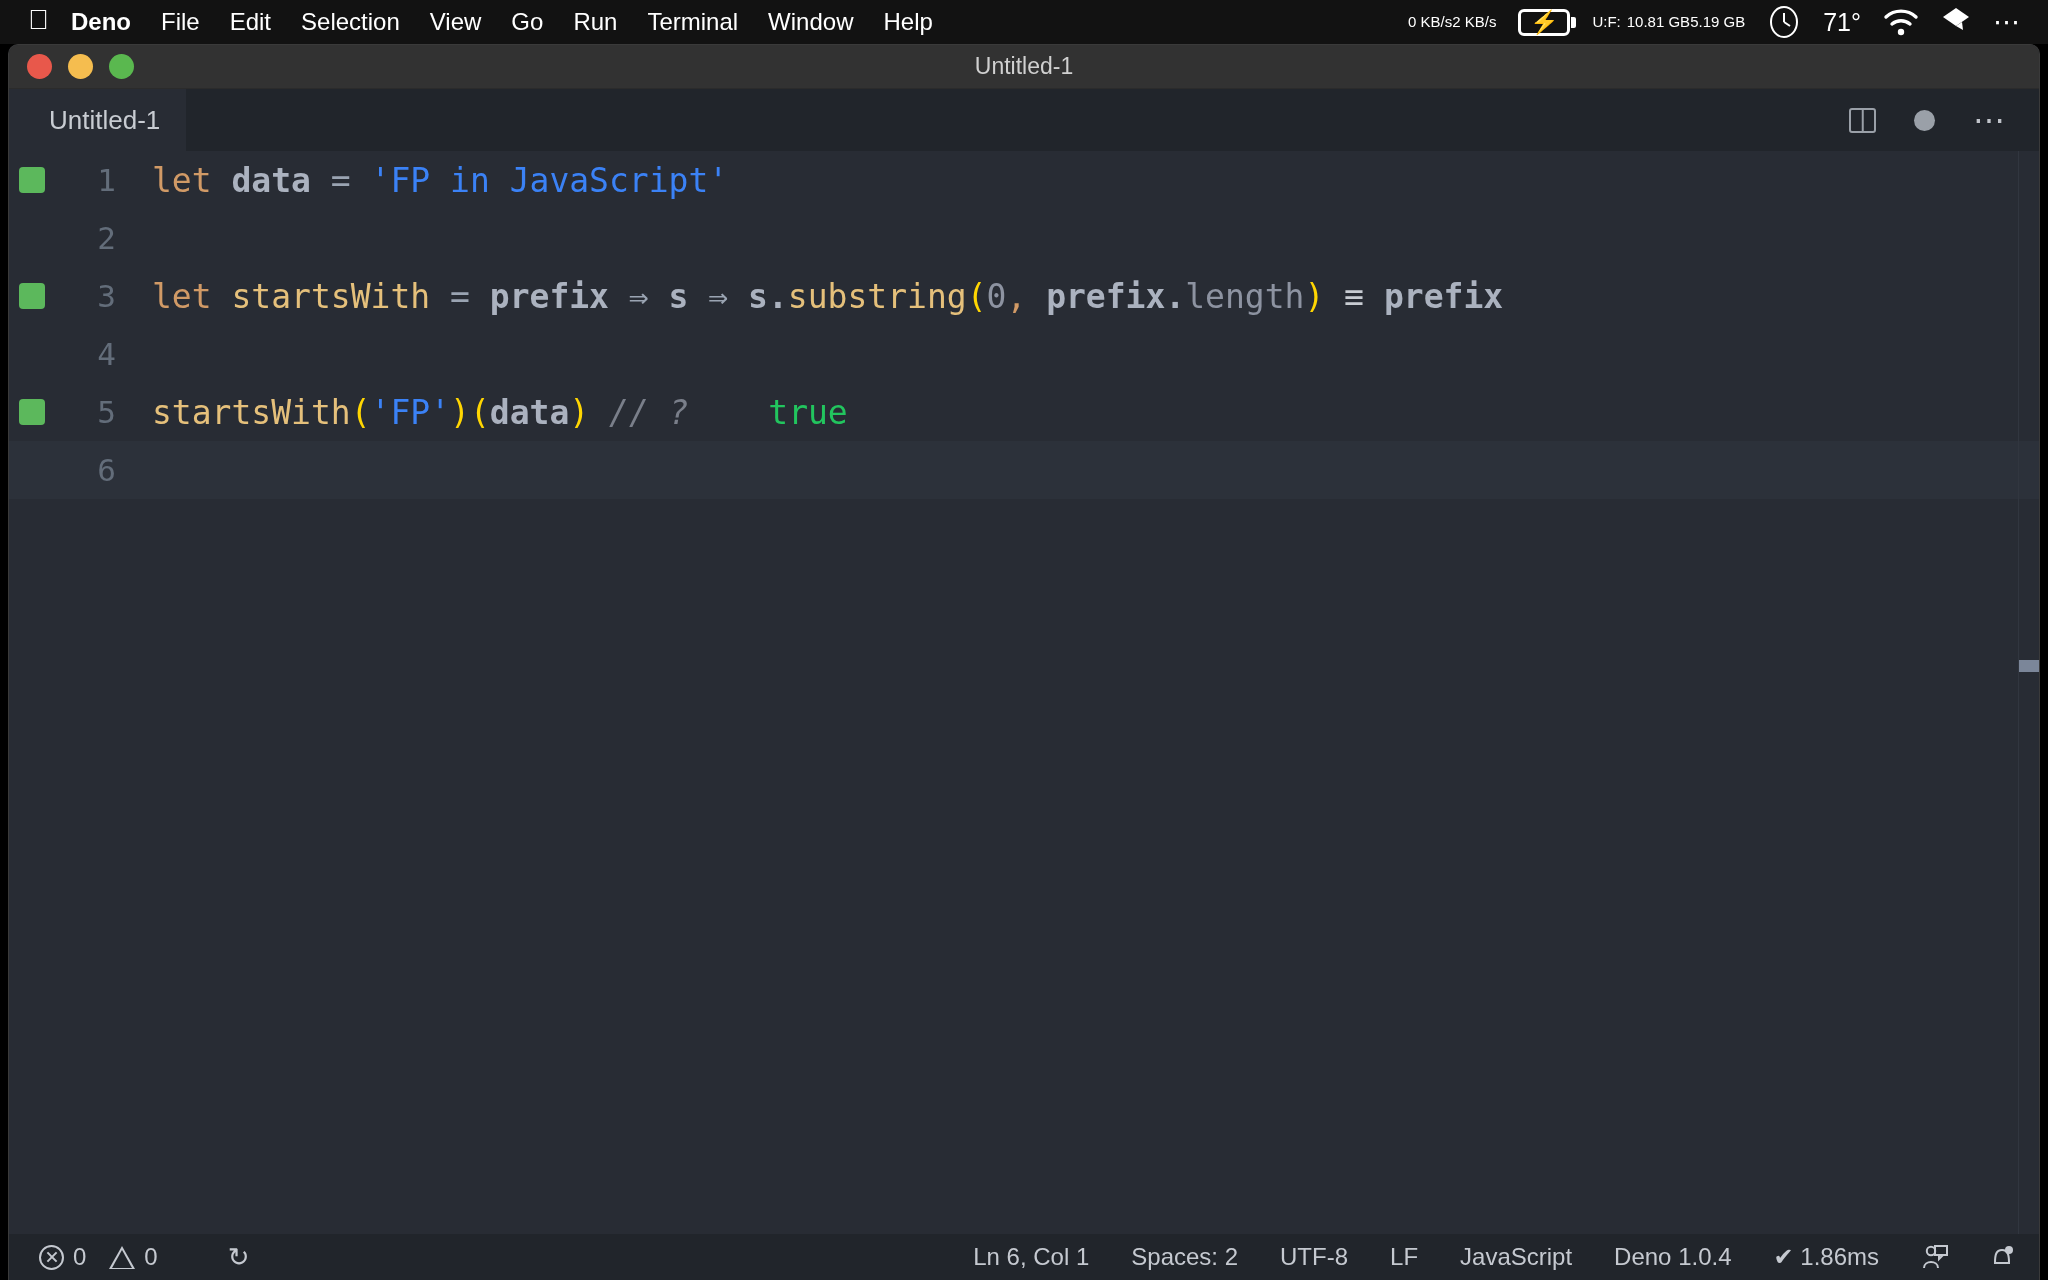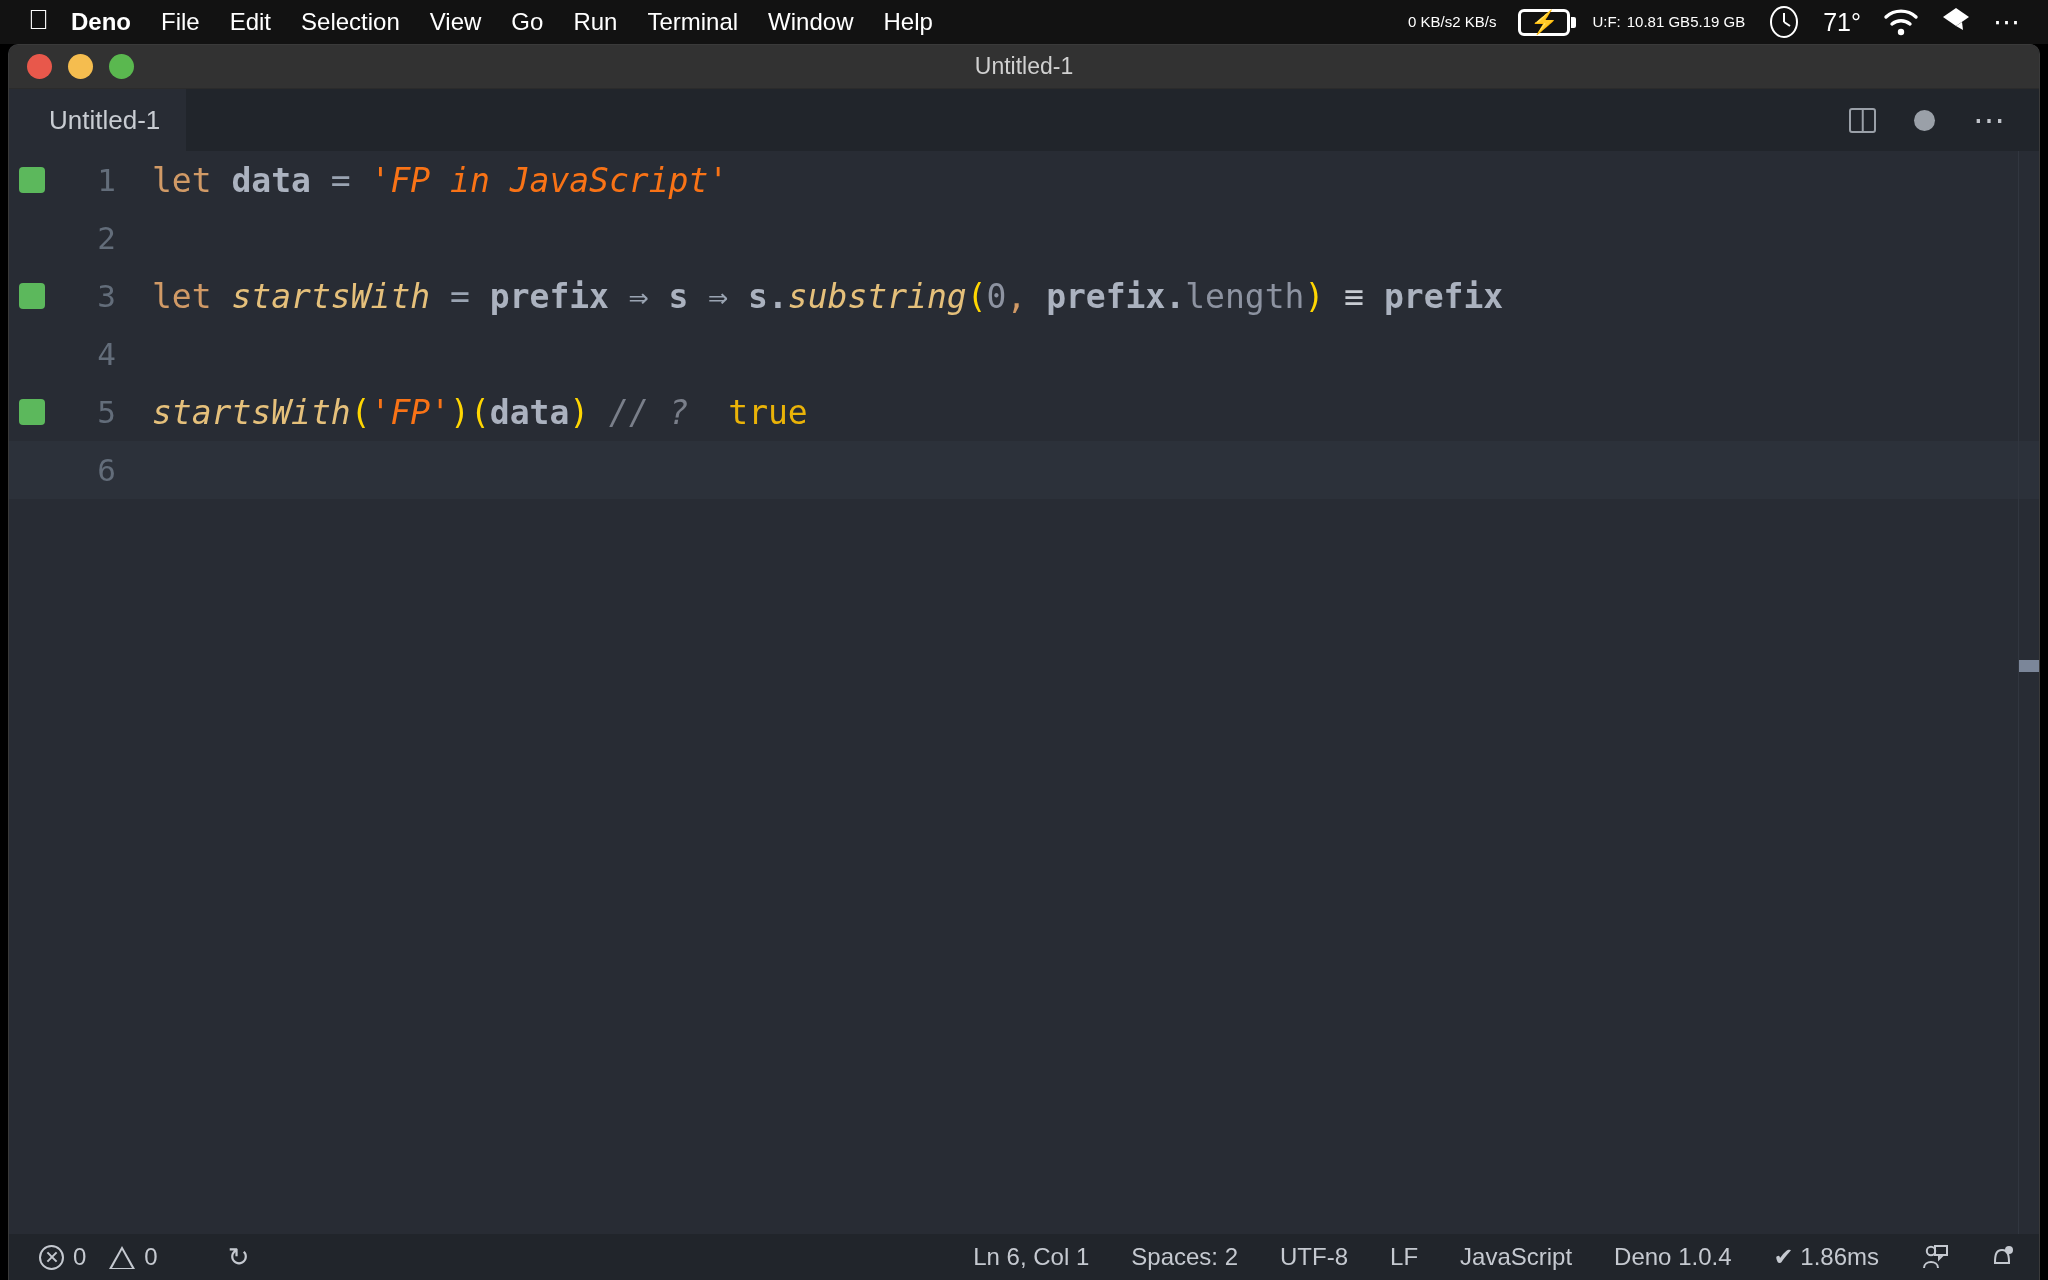--- a/index.html
+++ b/index.html
@@ -105,7 +105,7 @@
   .kw     { color:#d19a66; }
   .var    { color:#abb2bf;font-weight:bold; }
   .op     { color:#9aa4b2; }
-  .str    { color:#f97316;font-style:italic; }
+  .str    { color:#3b82f6; }
   .fn     { color:#e5c07b;font-style:italic; }
   .paren  { color:#ffd602; }
   .num    { color:#8d93a1; }

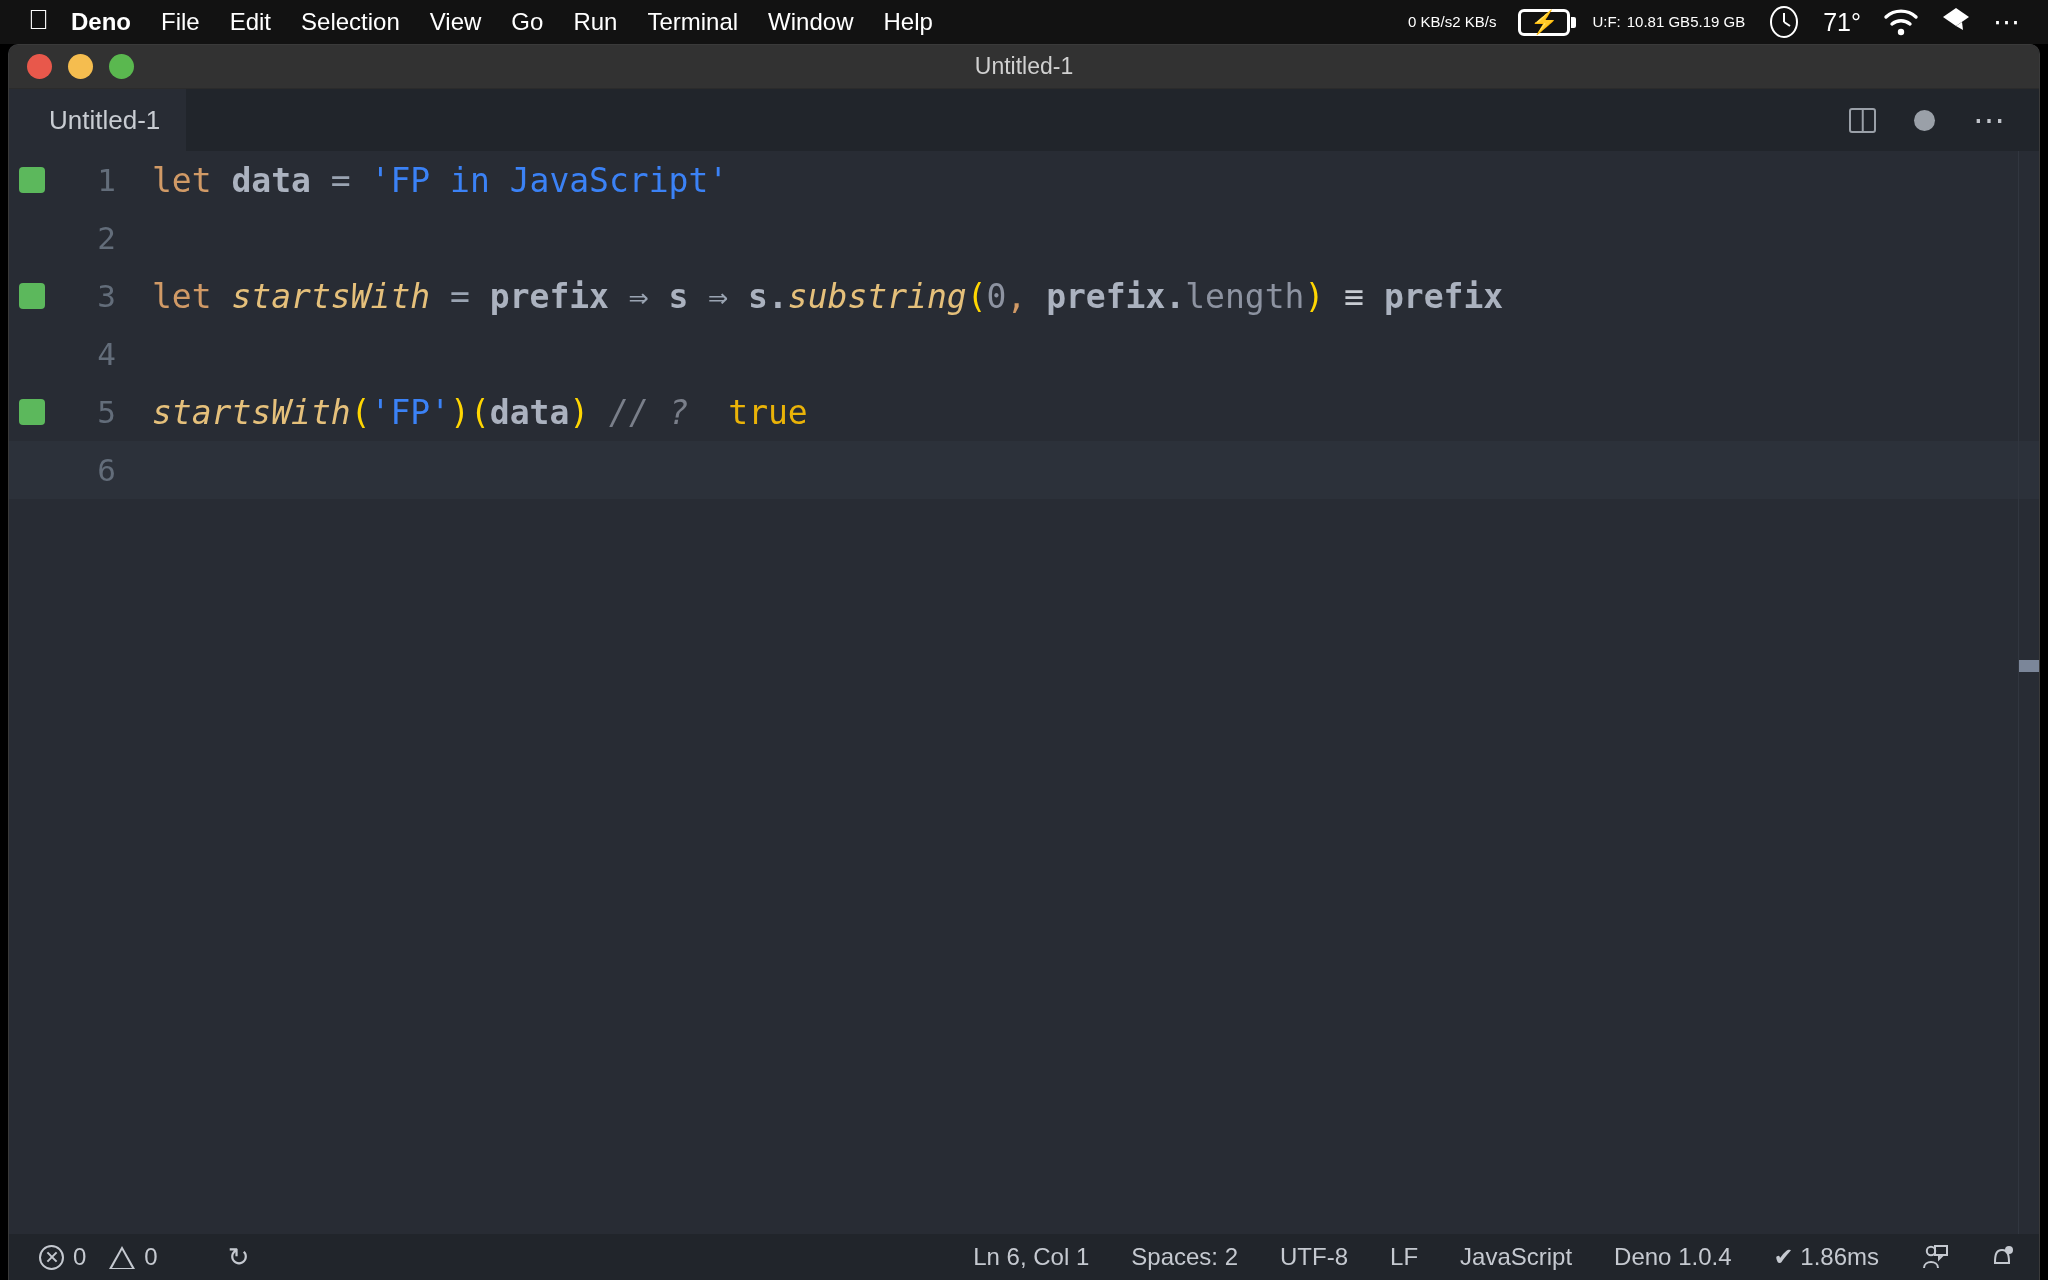--- a/index.html
+++ b/index.html
@@ -106,7 +106,7 @@
   .var    { color:#abb2bf;font-weight:bold; }
   .op     { color:#9aa4b2; }
   .str    { color:#3b82f6; }
-  .fn     { color:#e5c07b;font-style:italic; }
+  .fn     { color:#e5c07b; }
   .paren  { color:#ffd602; }
   .num    { color:#8d93a1; }
   .punct  { color:#d19a66; }

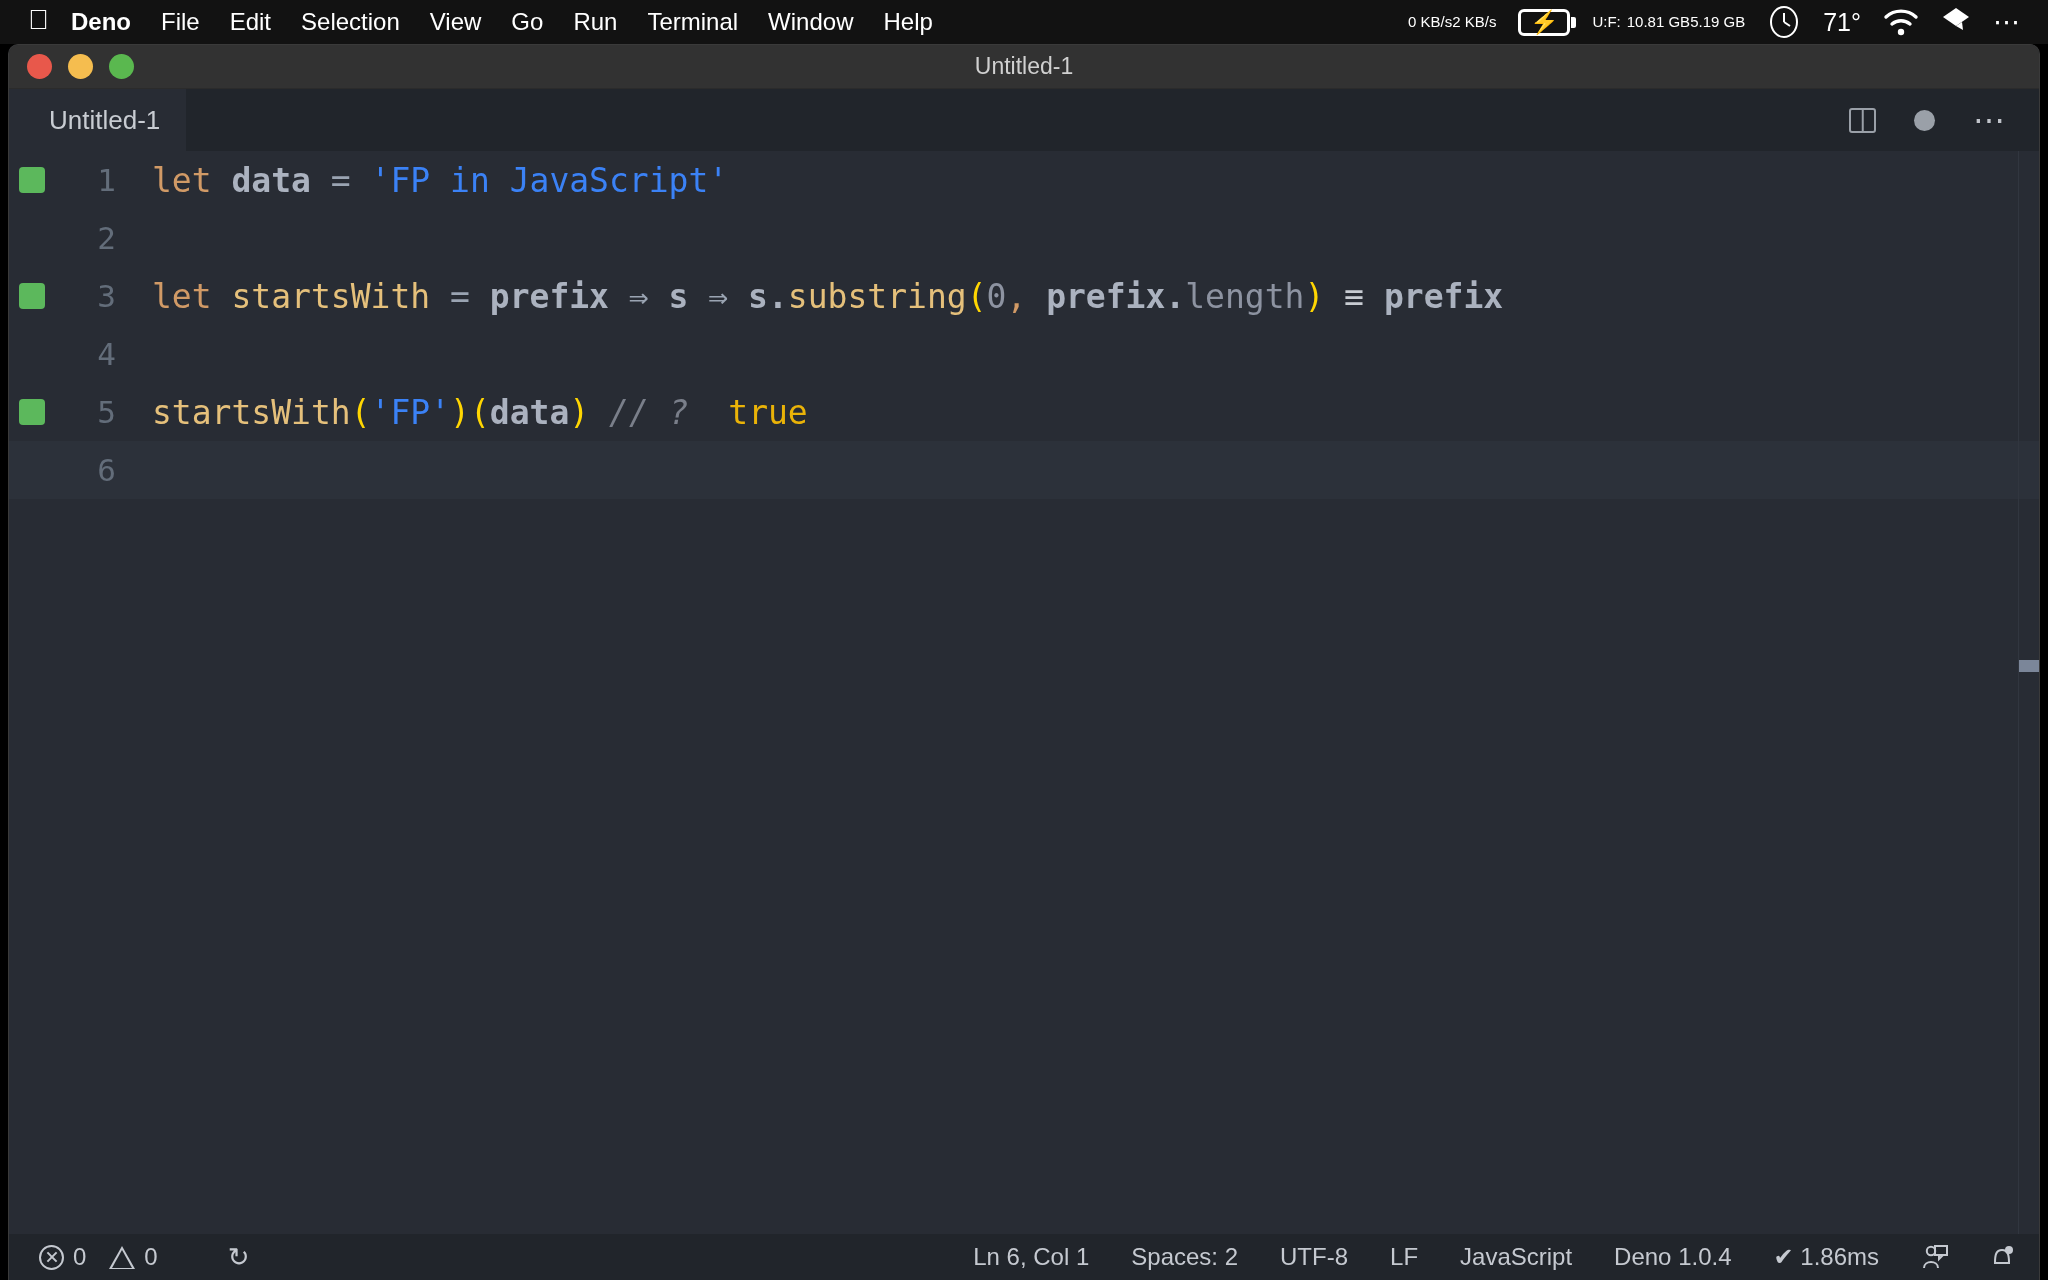--- a/index.html
+++ b/index.html
@@ -112,7 +112,7 @@
   .punct  { color:#d19a66; }
   .prop   { color:#8d93a1; }
   .cmt    { color:#7a7f8a; font-style:italic; }
-  .bool   { color:#eab308; }
+  .bool   { color:#22c55e;margin-left:40px; }
   .arrow  { color:#9aa4b2; }
   .eq3    { color:#c8ccd2; }
 

